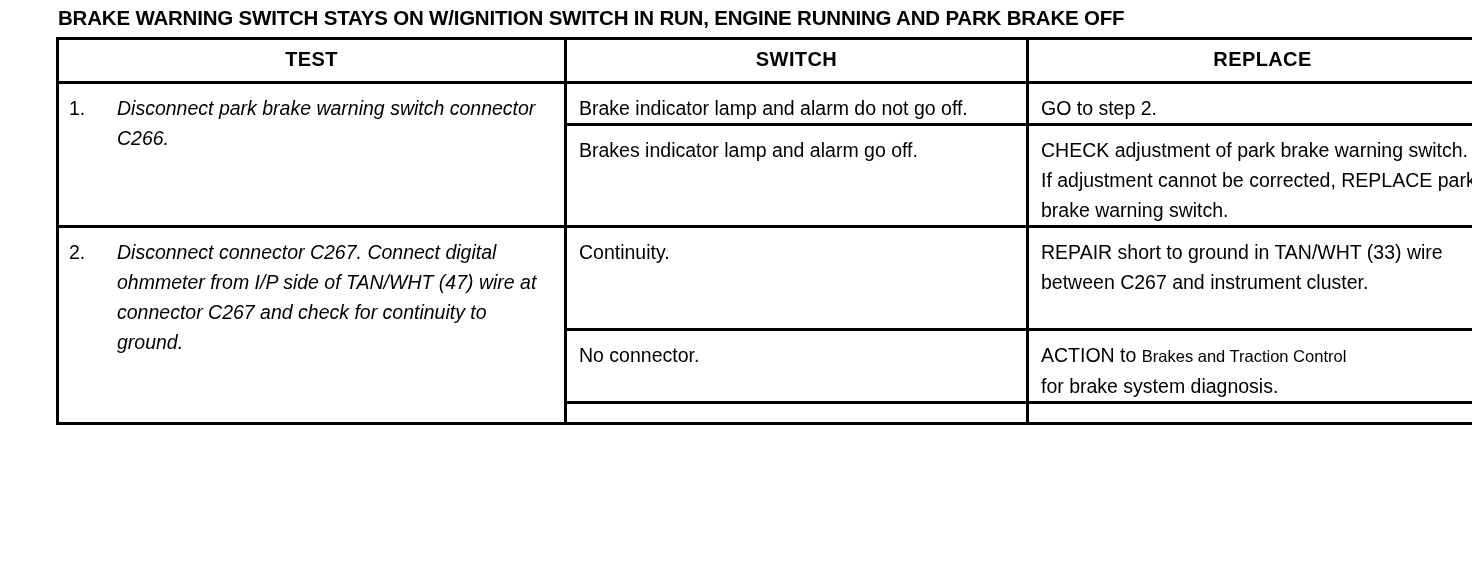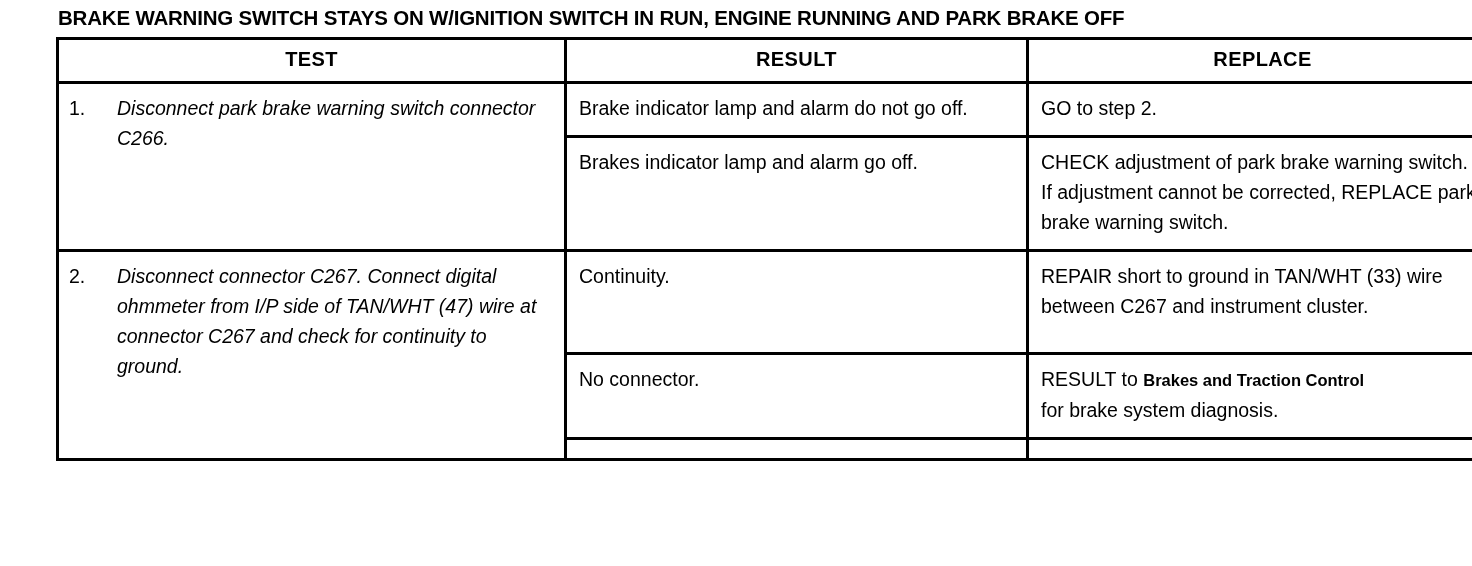--- a/index.html
+++ b/index.html
@@ -94,7 +94,7 @@
     <thead>
       <tr>
         <th>TEST</th>
-        <th>RESULT</th>
+        <th>SWITCH</th>
         <th>REPLACE</th>
       </tr>
     </thead>

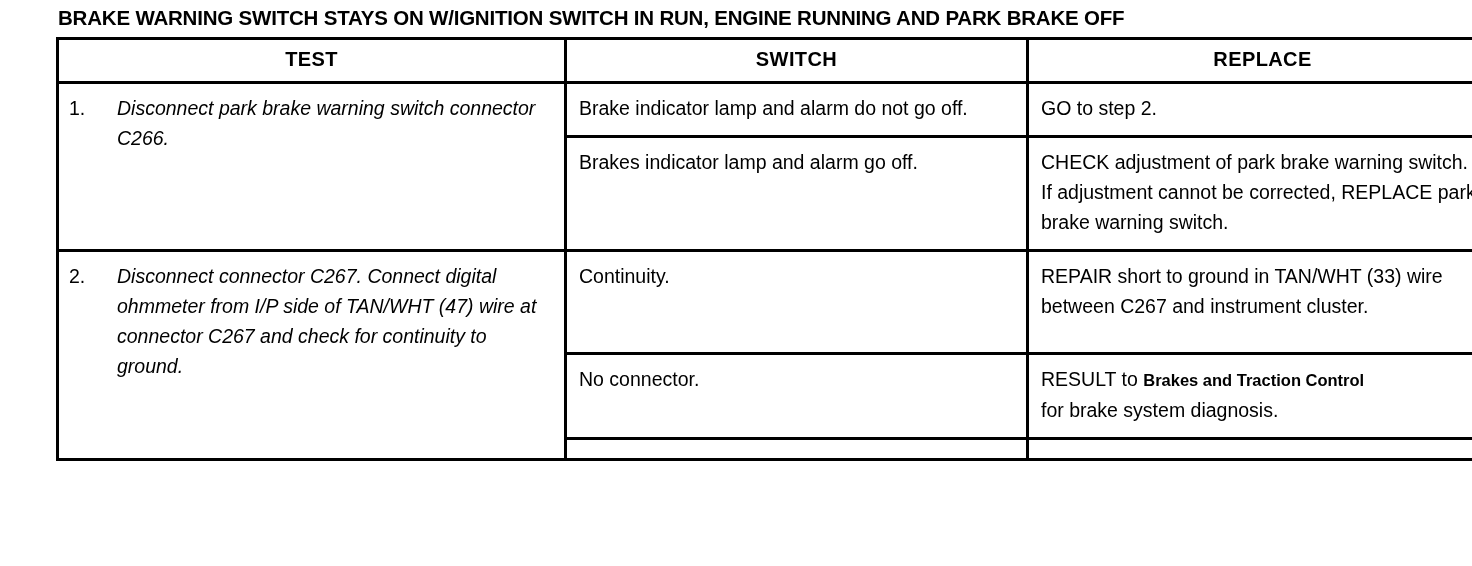--- a/index.html
+++ b/index.html
@@ -69,7 +69,7 @@
   .result-cell, .action-cell {
     font-size: 19.5px;
     line-height: 30px;
-    padding: 9px 12px 12px 12px;
+    padding: 9px 12px 0 12px;
   }
   .small-ref {
     font-size: 16.5px;

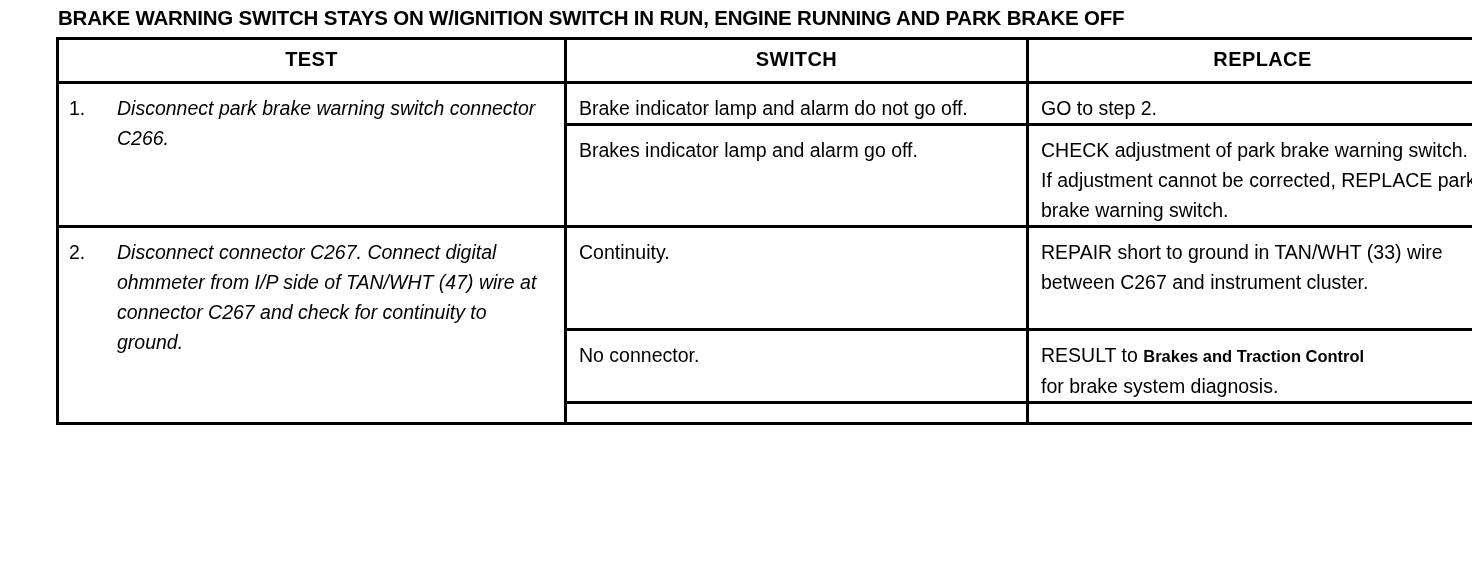--- a/index.html
+++ b/index.html
@@ -144,7 +144,7 @@
           <div class="result-cell">No connector.</div>
         </td>
         <td>
-          <div class="action-cell"><span>RESULT to </span><span class="small-ref">Brakes and Traction Control</span><br><span>for brake system diagnosis.</span></div>
+          <div class="action-cell"><span>ACTION to </span><span class="small-ref">Brakes and Traction Control</span><br><span>for brake system diagnosis.</span></div>
         </td>
       </tr>
 

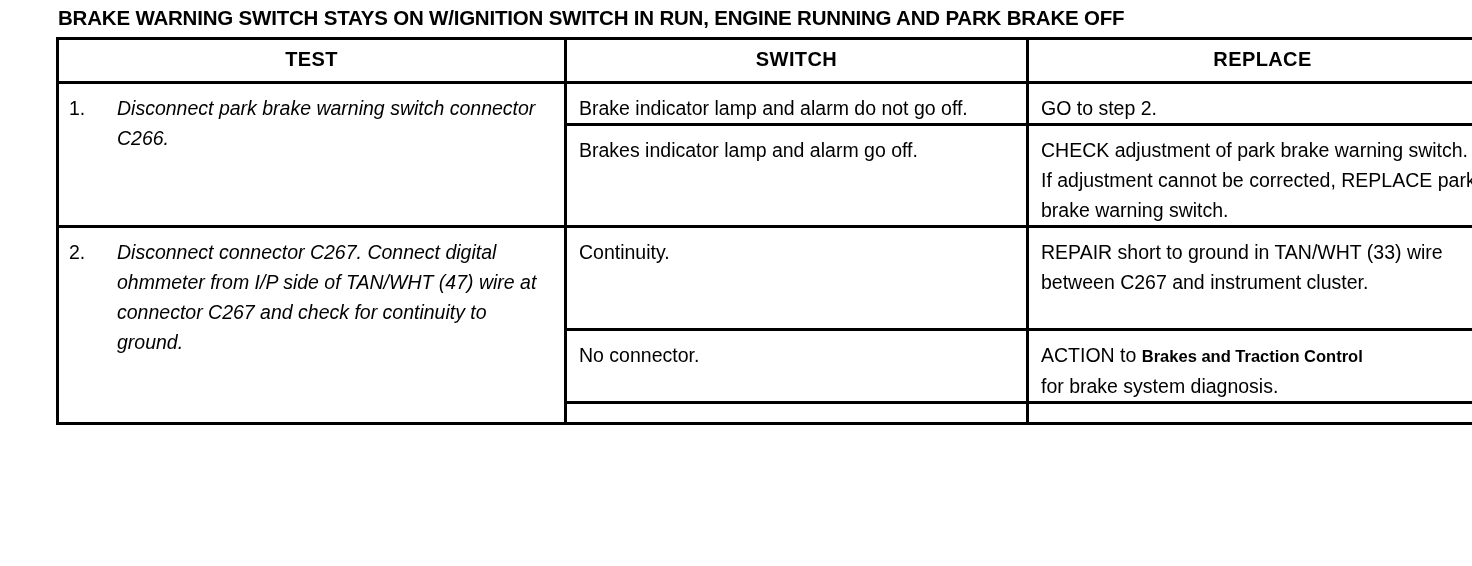--- a/index.html
+++ b/index.html
@@ -73,7 +73,6 @@
   }
   .small-ref {
     font-size: 16.5px;
-    font-weight: bold;
   }
   td.tall { height: 100px; }
   .spacer-row td { border-left-width: 3px; border-right-width: 3px; }

